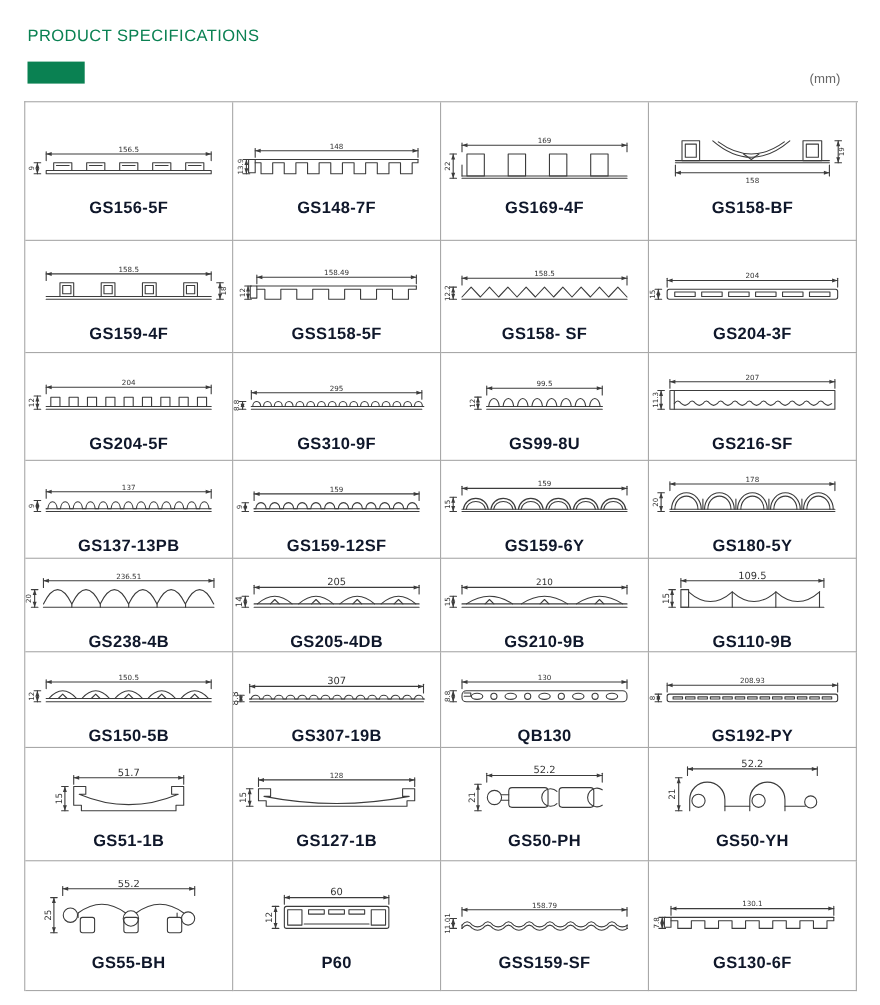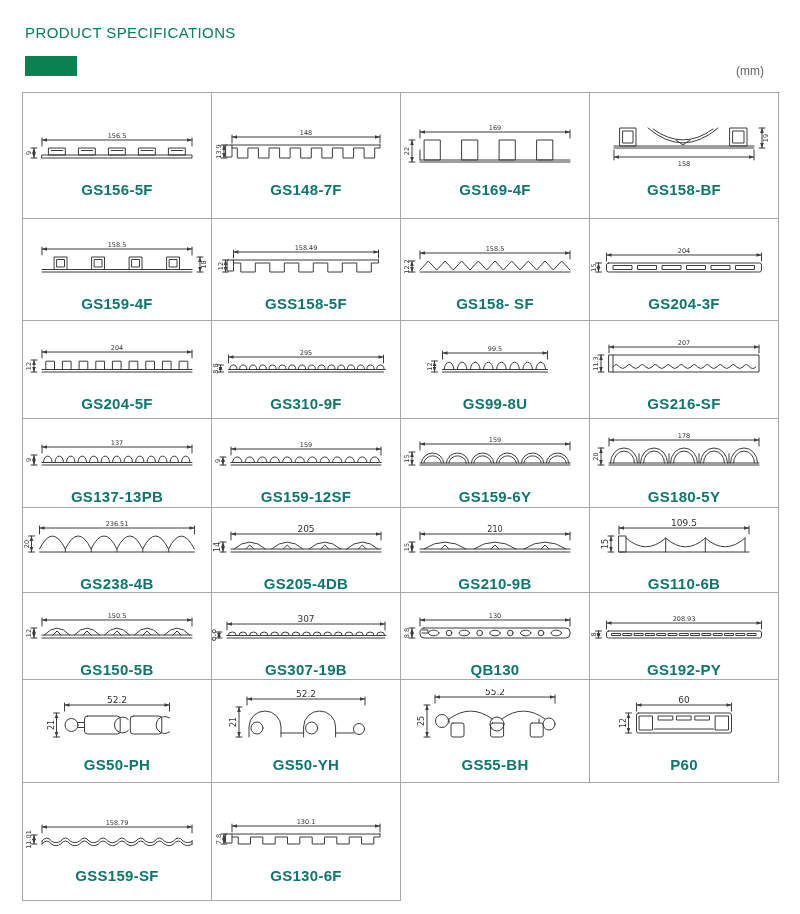--- a/index.html
+++ b/index.html
@@ -14,7 +14,7 @@
         border-top:1px solid #a8a8a8;border-left:1px solid #a8a8a8;}
   .cell{border-right:1px solid #a8a8a8;border-bottom:1px solid #a8a8a8;
         display:flex;flex-direction:column;align-items:center;justify-content:center;overflow:hidden;}
-  .code{font-size:15px;font-weight:700;color:#0f766e;line-height:16px;letter-spacing:.3px;}
+  .code{font-size:15px;font-weight:700;color:#0f172a;line-height:16px;letter-spacing:.3px;}
 </style>
 </head>
 <body>

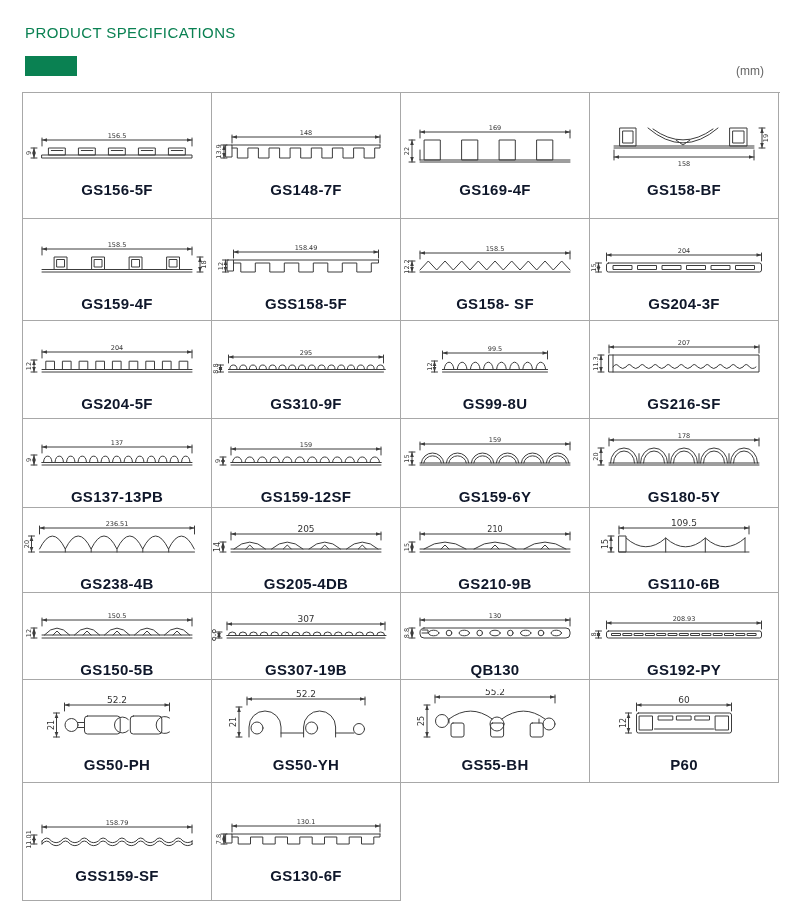--- a/index.html
+++ b/index.html
@@ -503,7 +503,7 @@
         <polygon points="22,44 20.2,39 23.8,39" fill="#3c3c3c"></polygon>
         <text transform="translate(19 36) rotate(-90)" text-anchor="middle" font-size="8" fill="#333333" font-family="DejaVu Sans,sans-serif">15</text>
       </svg>
-      <div class="code">GS110-6B</div>
+      <div class="code">GS110-9B</div>
     </div>
     <div class="cell">
       <svg width="190" height="68" viewBox="0 0 190 68">

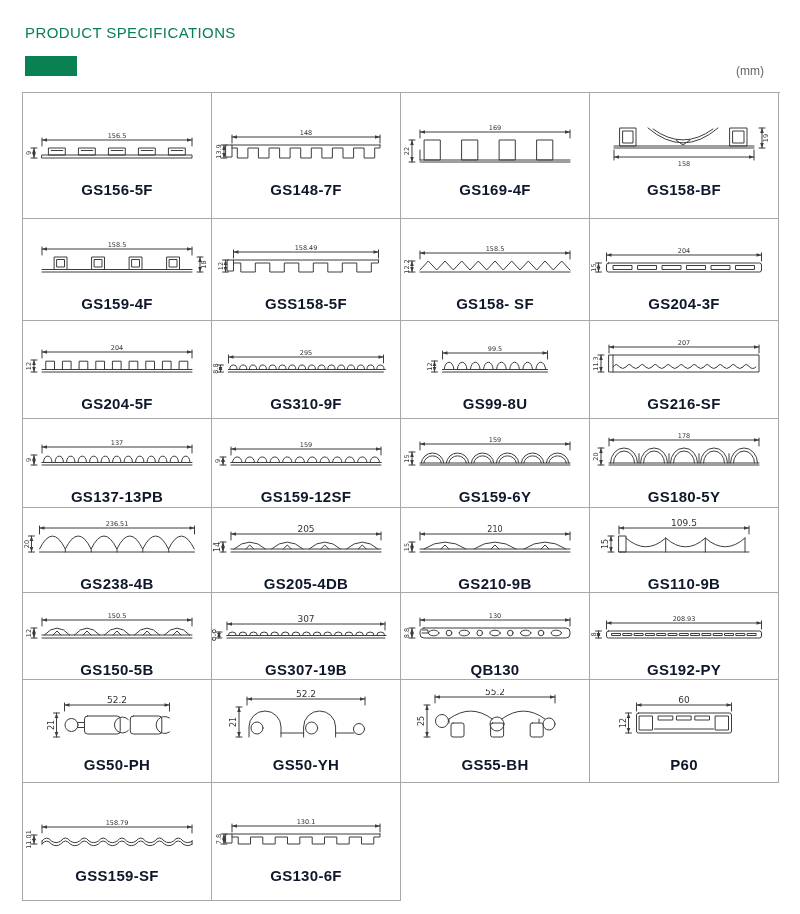--- a/index.html
+++ b/index.html
@@ -615,6 +615,24 @@
     </div>
     <div class="cell">
       <svg width="190" height="68" viewBox="0 0 190 68">
+        <path d="M45,43V26H56V33H50Q95,52 140,33H134V26H145V43H138V48H52V43Z" fill="none" stroke="#3c3c3c" stroke-width="1" stroke-linejoin="round" stroke-linecap="round"></path>
+        <line x1="45" y1="24" x2="45" y2="16" fill="none" stroke="#3c3c3c" stroke-width="1" stroke-linejoin="round" stroke-linecap="round"></line>
+        <line x1="145" y1="24" x2="145" y2="16" fill="none" stroke="#3c3c3c" stroke-width="1" stroke-linejoin="round" stroke-linecap="round"></line>
+        <line x1="45" y1="18" x2="145" y2="18" fill="none" stroke="#3c3c3c" stroke-width="1" stroke-linejoin="round" stroke-linecap="round"></line>
+        <polygon points="45,18 50,16.2 50,19.8" fill="#3c3c3c"></polygon>
+        <polygon points="145,18 140,16.2 140,19.8" fill="#3c3c3c"></polygon>
+        <text x="95" y="16" text-anchor="middle" font-size="9" fill="#333333" font-family="DejaVu Sans,sans-serif">51.7</text>
+        <line x1="34" y1="26" x2="40" y2="26" fill="none" stroke="#3c3c3c" stroke-width="1" stroke-linejoin="round" stroke-linecap="round"></line>
+        <line x1="34" y1="48" x2="40" y2="48" fill="none" stroke="#3c3c3c" stroke-width="1" stroke-linejoin="round" stroke-linecap="round"></line>
+        <line x1="37" y1="26" x2="37" y2="48" fill="none" stroke="#3c3c3c" stroke-width="1" stroke-linejoin="round" stroke-linecap="round"></line>
+        <polygon points="37,26 35.2,31 38.8,31" fill="#3c3c3c"></polygon>
+        <polygon points="37,48 35.2,43 38.8,43" fill="#3c3c3c"></polygon>
+        <text transform="translate(34 37) rotate(-90)" text-anchor="middle" font-size="8" fill="#333333" font-family="DejaVu Sans,sans-serif">15</text>
+      </svg>
+      <div class="code">GS51-1B</div>
+    </div>
+    <div class="cell">
+      <svg width="190" height="68" viewBox="0 0 190 68">
         <circle cx="49.5" cy="36" r="6.5" fill="none" stroke="#3c3c3c" stroke-width="1" stroke-linejoin="round" stroke-linecap="round"></circle>
         <line x1="55.5" y1="33.5" x2="62.5" y2="33.5" fill="none" stroke="#3c3c3c" stroke-width="1" stroke-linejoin="round" stroke-linecap="round"></line>
         <line x1="55.5" y1="38.5" x2="62.5" y2="38.5" fill="none" stroke="#3c3c3c" stroke-width="1" stroke-linejoin="round" stroke-linecap="round"></line>

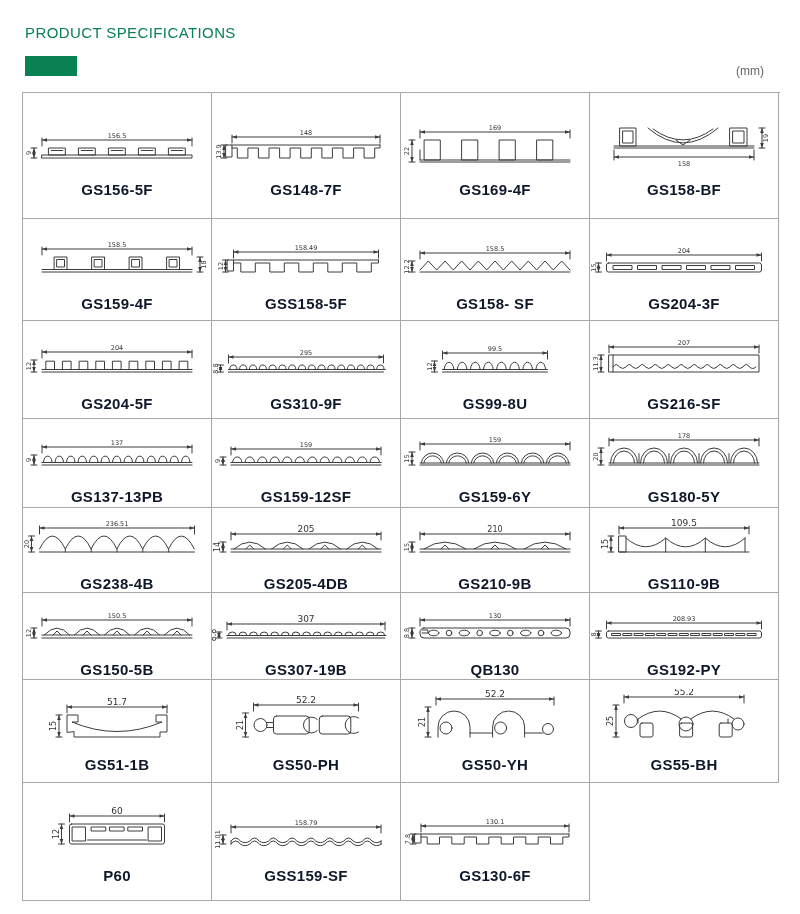--- a/index.html
+++ b/index.html
@@ -633,6 +633,24 @@
     </div>
     <div class="cell">
       <svg width="190" height="68" viewBox="0 0 190 68">
+        <path d="M24,39V28H35V35H29Q95,48 161,35H155V28H166V39H159V44H31V39Z" fill="none" stroke="#3c3c3c" stroke-width="1" stroke-linejoin="round" stroke-linecap="round"></path>
+        <line x1="24" y1="26" x2="24" y2="18" fill="none" stroke="#3c3c3c" stroke-width="1" stroke-linejoin="round" stroke-linecap="round"></line>
+        <line x1="166" y1="26" x2="166" y2="18" fill="none" stroke="#3c3c3c" stroke-width="1" stroke-linejoin="round" stroke-linecap="round"></line>
+        <line x1="24" y1="20" x2="166" y2="20" fill="none" stroke="#3c3c3c" stroke-width="1" stroke-linejoin="round" stroke-linecap="round"></line>
+        <polygon points="24,20 29,18.2 29,21.8" fill="#3c3c3c"></polygon>
+        <polygon points="166,20 161,18.2 161,21.8" fill="#3c3c3c"></polygon>
+        <text x="95" y="18" text-anchor="middle" font-size="6.5" fill="#333333" font-family="DejaVu Sans,sans-serif">128</text>
+        <line x1="13" y1="28" x2="19" y2="28" fill="none" stroke="#3c3c3c" stroke-width="1" stroke-linejoin="round" stroke-linecap="round"></line>
+        <line x1="13" y1="44" x2="19" y2="44" fill="none" stroke="#3c3c3c" stroke-width="1" stroke-linejoin="round" stroke-linecap="round"></line>
+        <line x1="16" y1="28" x2="16" y2="44" fill="none" stroke="#3c3c3c" stroke-width="1" stroke-linejoin="round" stroke-linecap="round"></line>
+        <polygon points="16,28 14.2,33 17.8,33" fill="#3c3c3c"></polygon>
+        <polygon points="16,44 14.2,39 17.8,39" fill="#3c3c3c"></polygon>
+        <text transform="translate(13 36) rotate(-90)" text-anchor="middle" font-size="8" fill="#333333" font-family="DejaVu Sans,sans-serif">15</text>
+      </svg>
+      <div class="code">GS127-1B</div>
+    </div>
+    <div class="cell">
+      <svg width="190" height="68" viewBox="0 0 190 68">
         <circle cx="49.5" cy="36" r="6.5" fill="none" stroke="#3c3c3c" stroke-width="1" stroke-linejoin="round" stroke-linecap="round"></circle>
         <line x1="55.5" y1="33.5" x2="62.5" y2="33.5" fill="none" stroke="#3c3c3c" stroke-width="1" stroke-linejoin="round" stroke-linecap="round"></line>
         <line x1="55.5" y1="38.5" x2="62.5" y2="38.5" fill="none" stroke="#3c3c3c" stroke-width="1" stroke-linejoin="round" stroke-linecap="round"></line>

